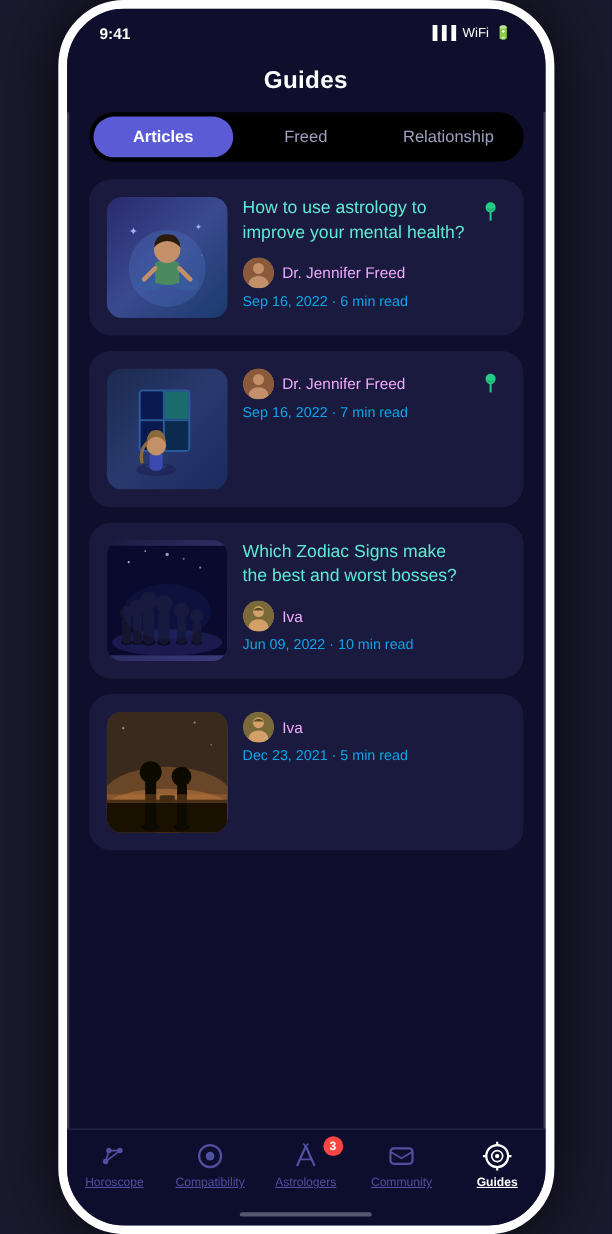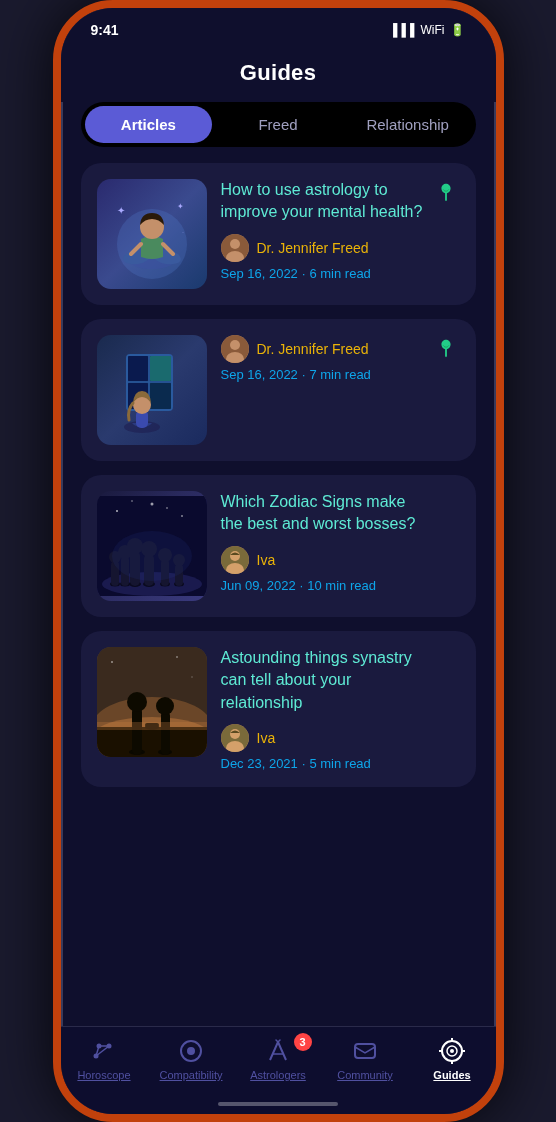--- a/index.html
+++ b/index.html
@@ -18,7 +18,7 @@
       height: 1122px;
       background: #0f0f2d;
       border-radius: 60px;
-      border: 8px solid #c2410c;
+      border: 8px solid #ffffff;
       overflow: hidden;
       position: relative;
       box-shadow: 0 0 60px rgba(0,0,0,0.8), inset 0 0 0 2px #3a3a5a;

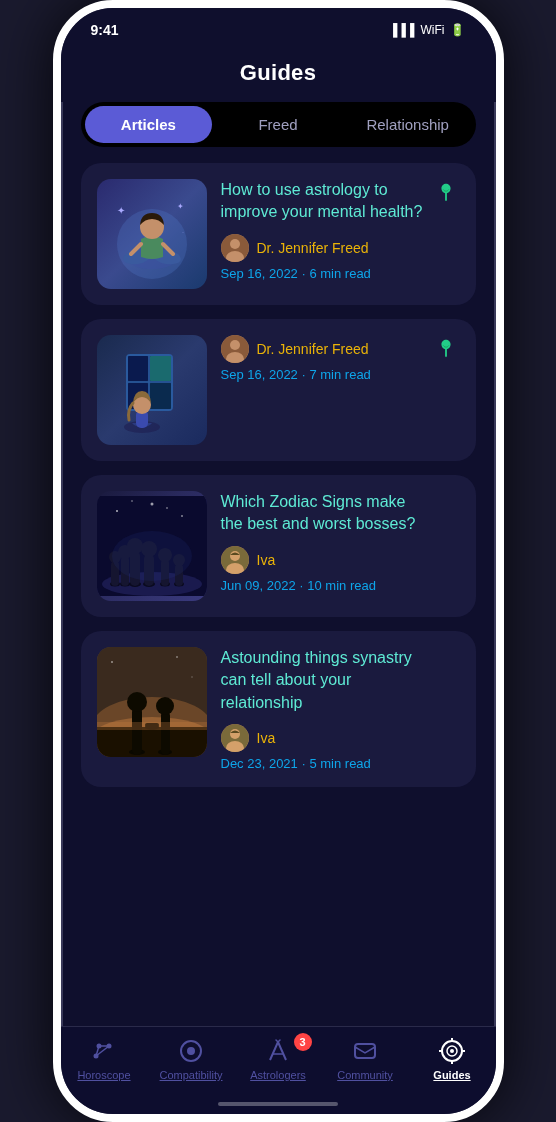--- a/index.html
+++ b/index.html
@@ -192,7 +192,7 @@
     }
 
     .author-name {
-      color: #eab308;
+      color: #f0abfc;
       font-size: 14px;
       font-weight: 500;
     }

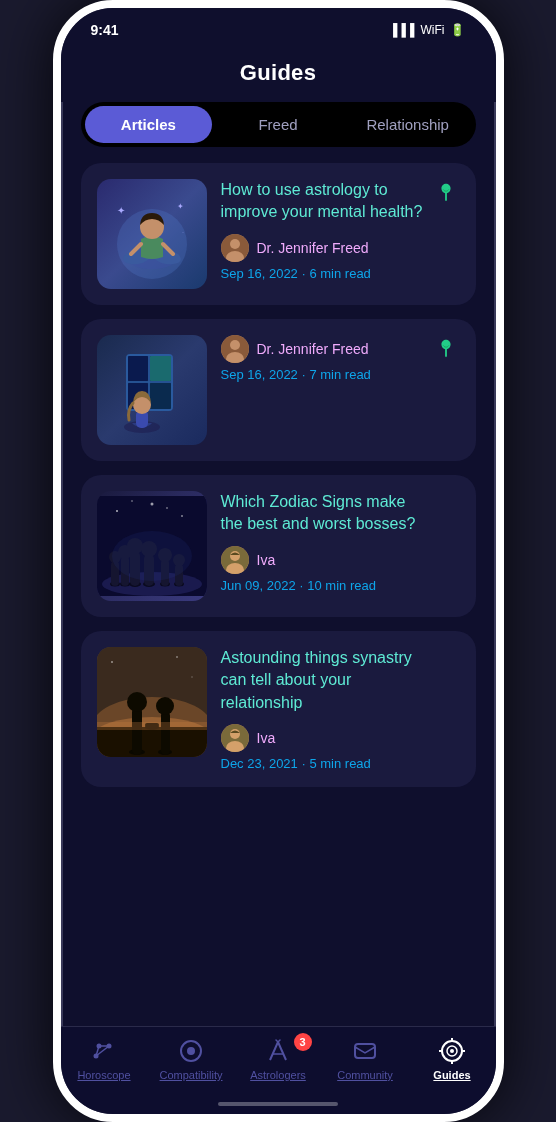--- a/index.html
+++ b/index.html
@@ -526,7 +526,6 @@
         </div>
       </div>
       <div class="article-info">
-        <div class="article-title">Astounding things synastry can tell about your relationship</div>
         <div class="author-row">
           <div class="author-avatar">
             <div class="avatar-img">

